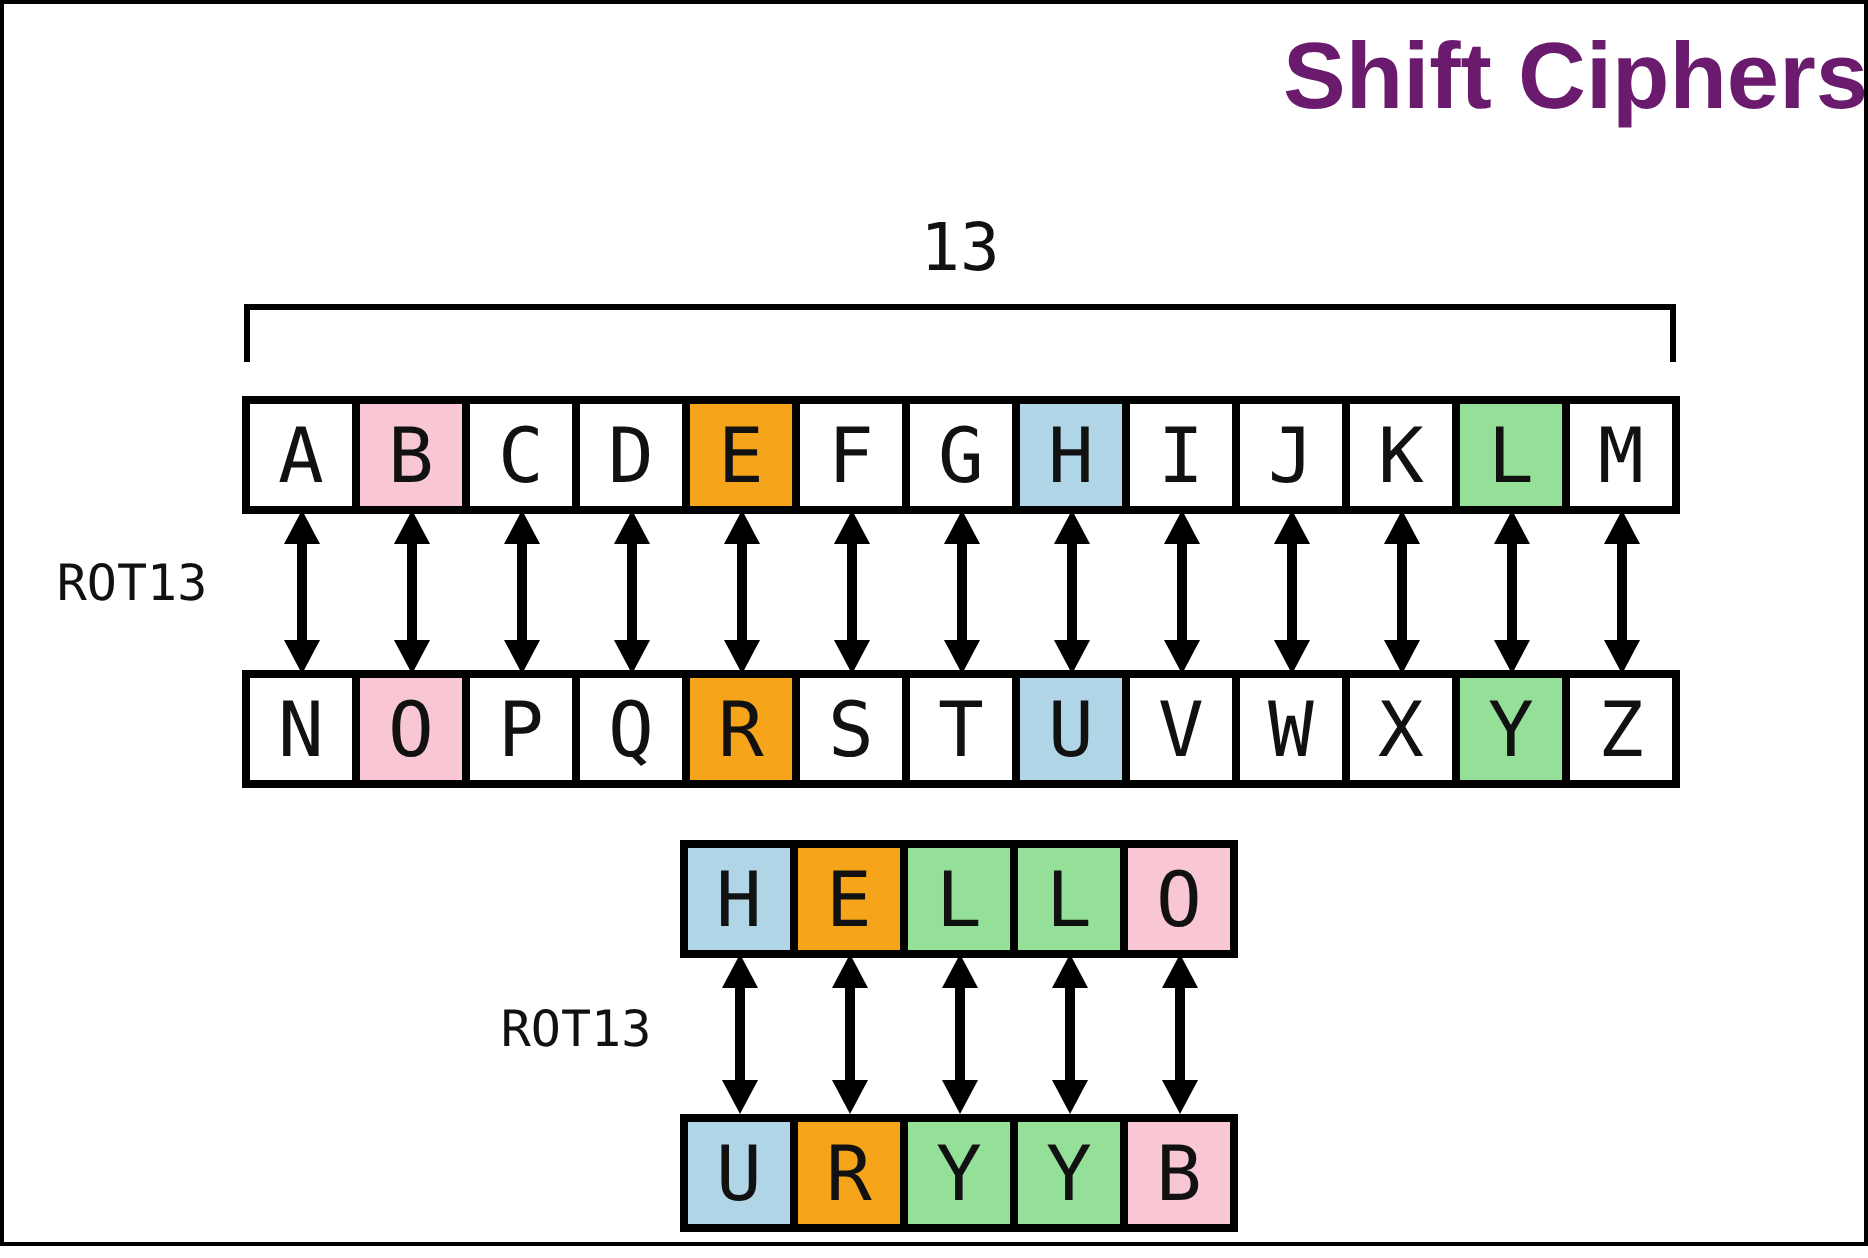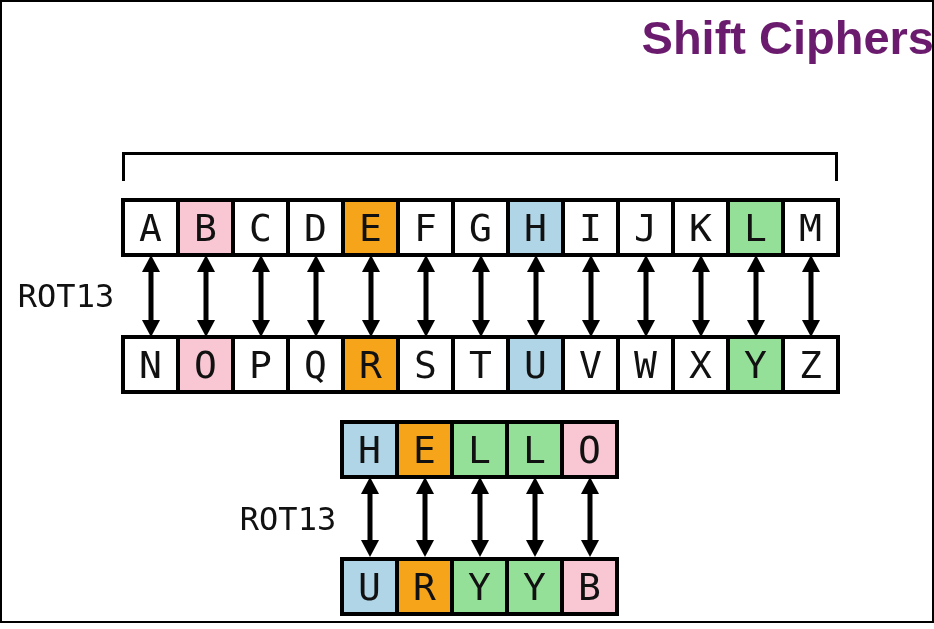--- a/index.html
+++ b/index.html
@@ -71,6 +71,7 @@
 
   <div class="title" id="title" style="color: rgb(107, 27, 110); text-align: right;">Shift Ciphers</div>
 
+  <div class="bracket-label">13</div>
   <div class="bracket"></div>
 
   <div class="letter-row" id="row-top" style="left:121px;top:198px;">

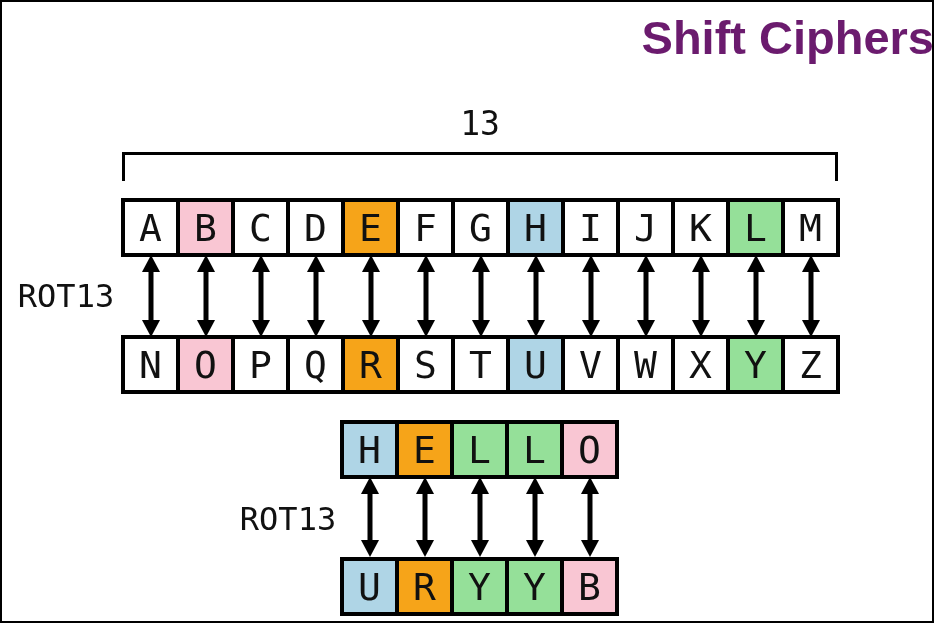--- a/index.html
+++ b/index.html
@@ -54,7 +54,7 @@
   }
   .rot-label{
     position:absolute;
-    font-size:32px;color:#111;
+    font-size:25px;color:#111;
     width:112px;text-align:center;
     white-space:nowrap;
   }

